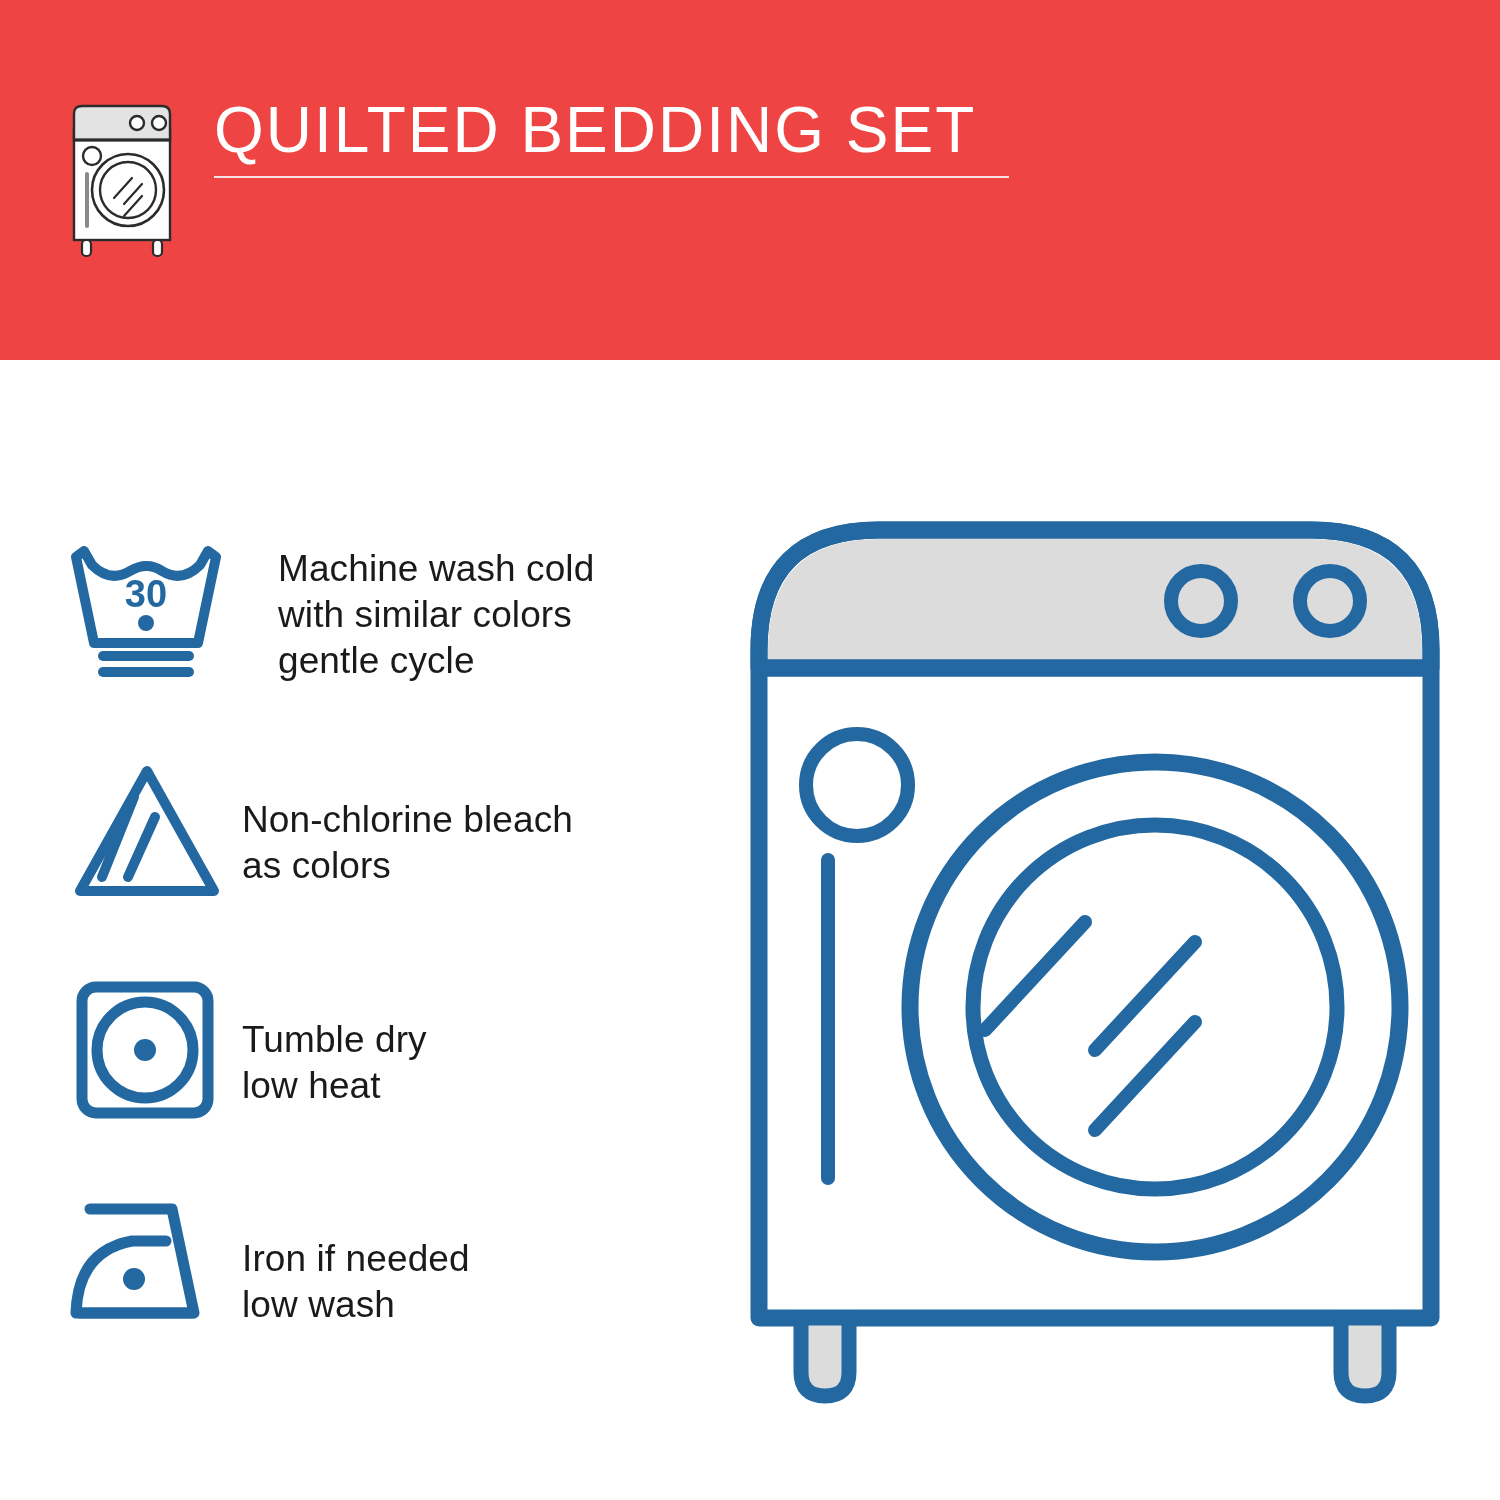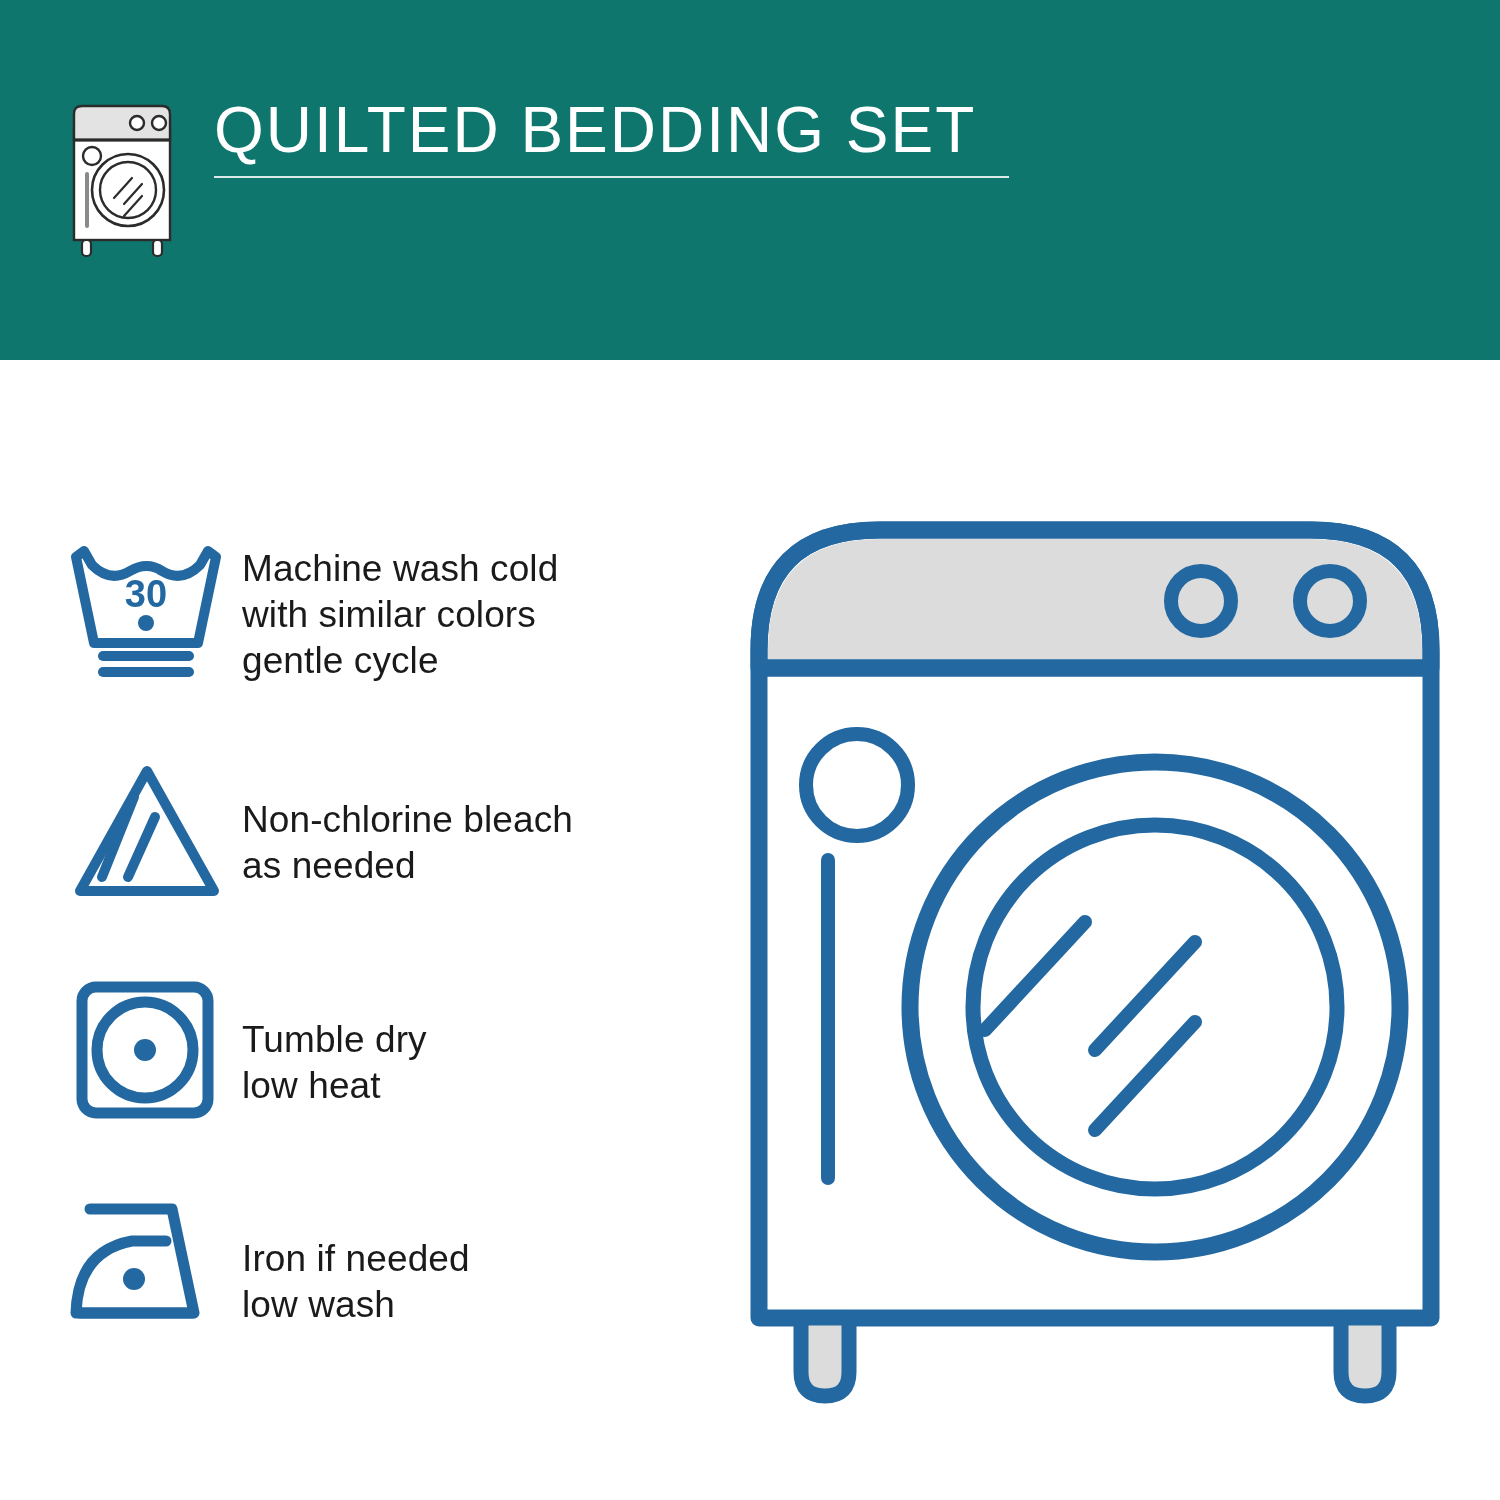--- a/index.html
+++ b/index.html
@@ -22,7 +22,7 @@
     top: 0;
     width: 1500px;
     height: 360px;
-    background: #0f766e;
+    background: #ef4444;
     box-sizing: border-box;
   }
   .header-inner {

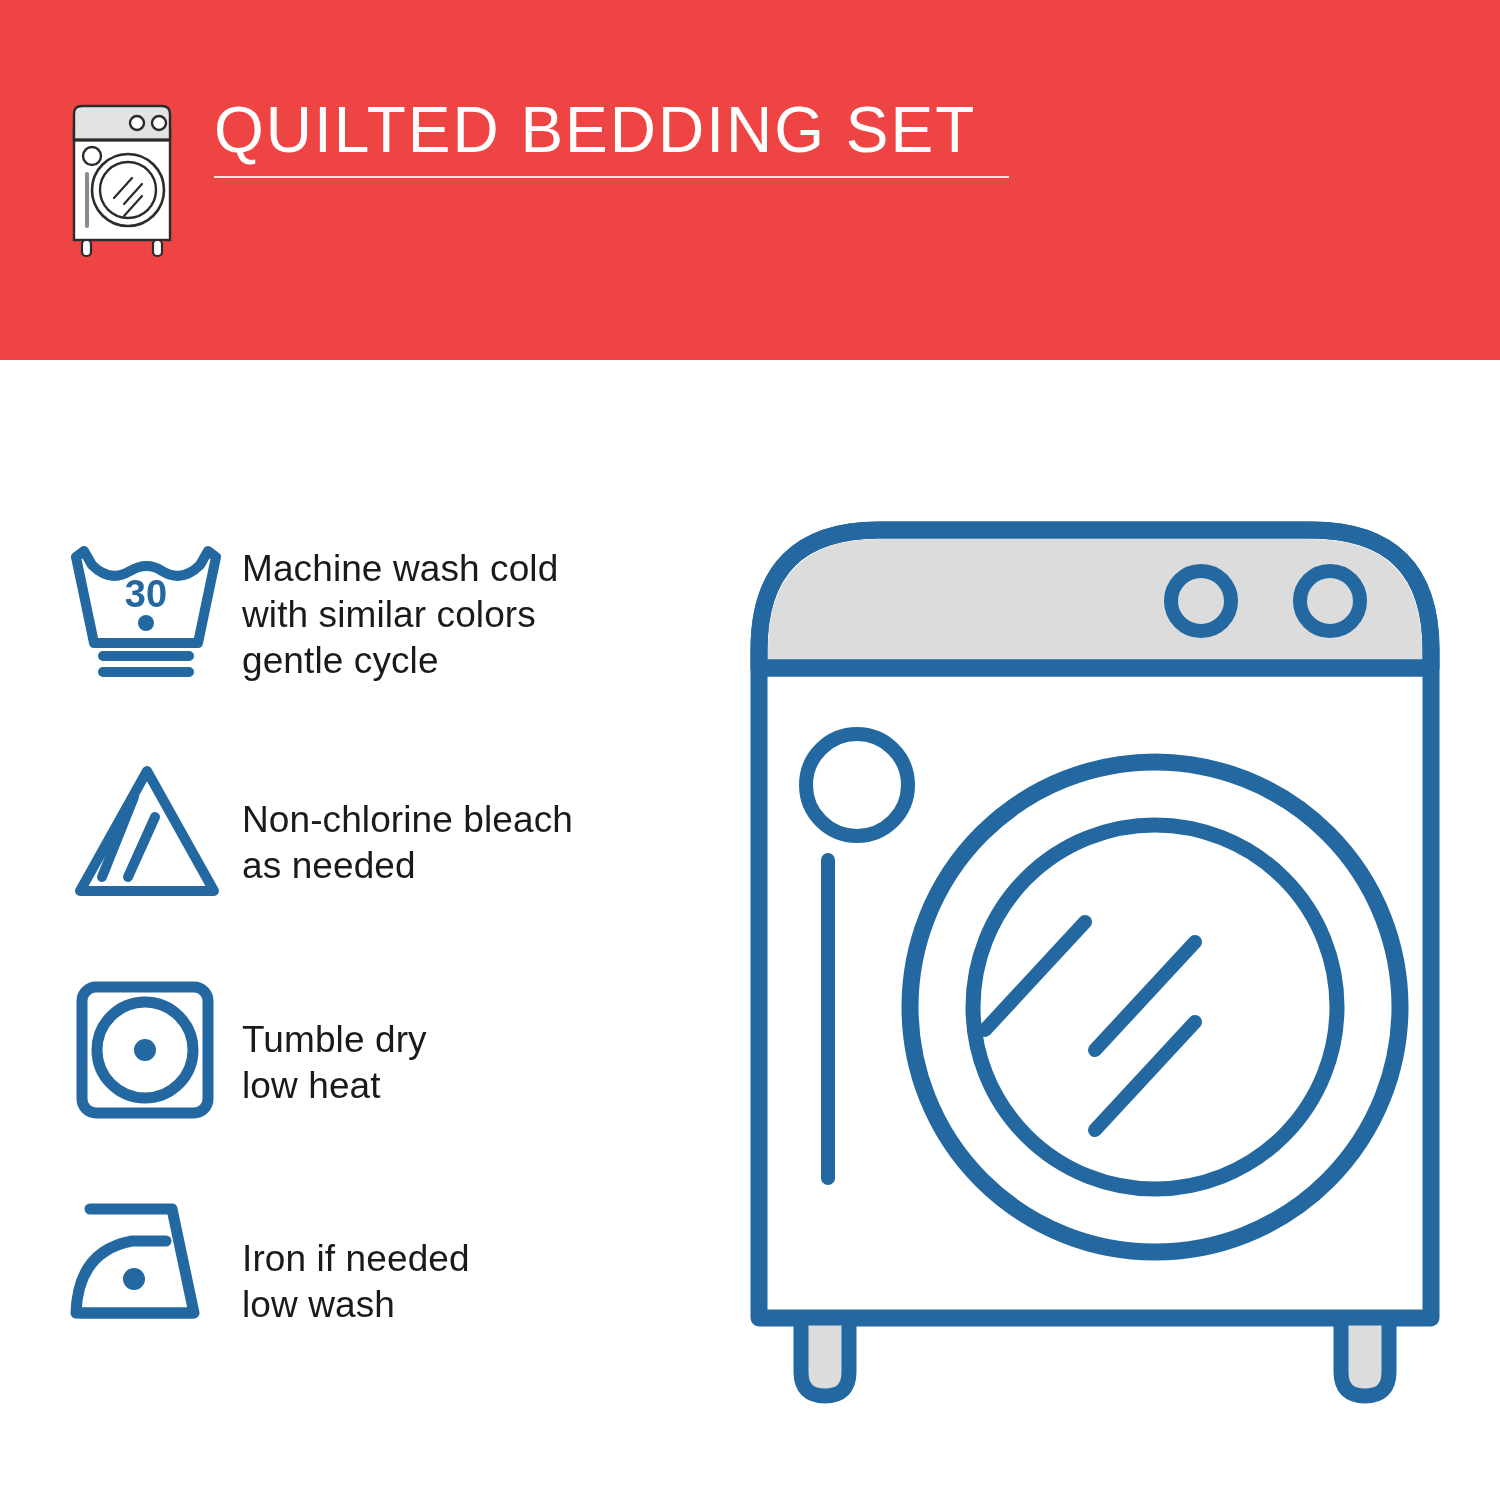--- a/index.html
+++ b/index.html
@@ -115,7 +115,7 @@
     font-family: "Liberation Sans", sans-serif;
     white-space: pre-line;
   }
-  .care-row.row-wash .care-text { padding-top: 10px; }
+  .care-row.row-wash .care-text { padding-top: 10px; margin-left: 36px; }
   .care-row.row-bleach .care-text { padding-top: 26px; }
   .care-row.row-dry .care-text { padding-top: 26px; }
   .care-row.row-iron .care-text { padding-top: 24px; }

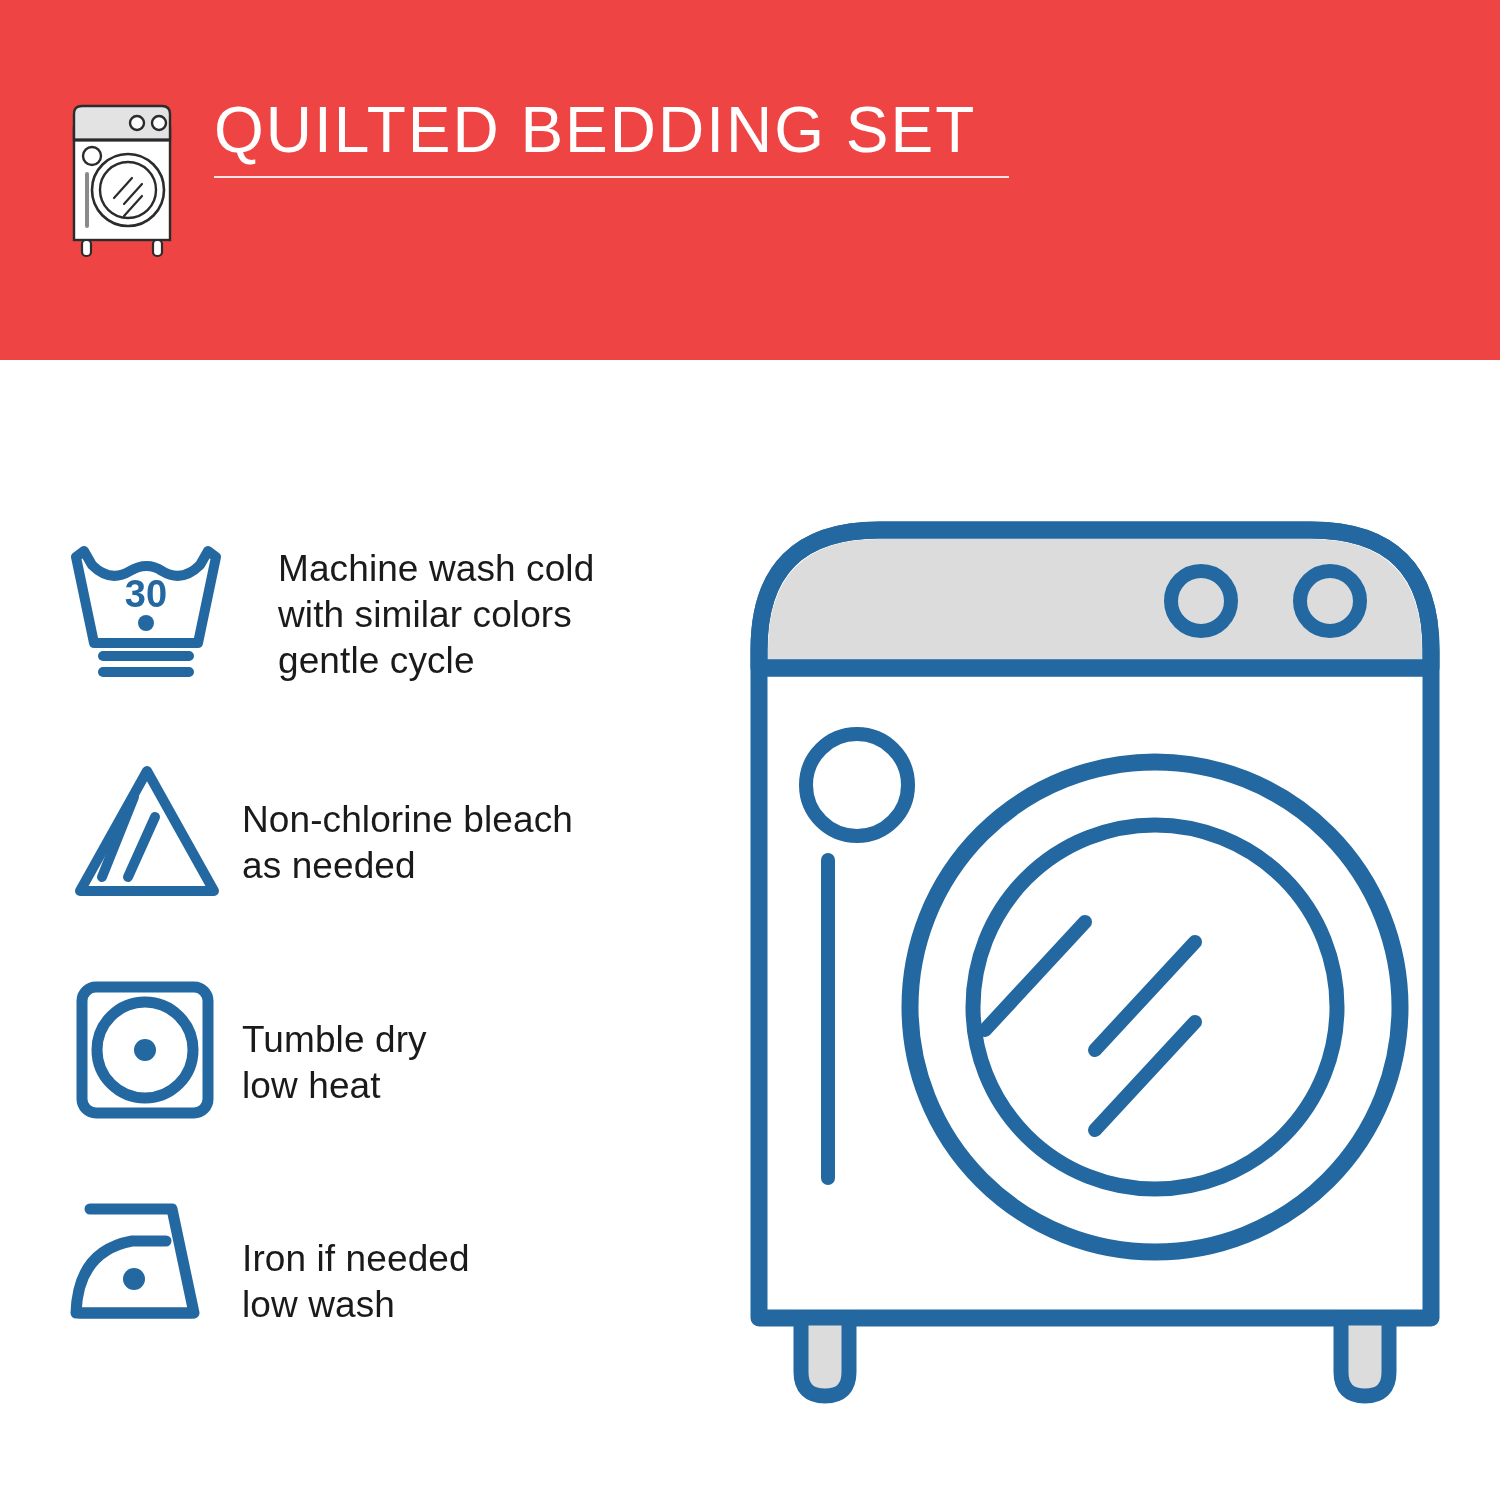--- a/index.html
+++ b/index.html
@@ -201,7 +201,7 @@
         </svg>
       </div>
       <div class="care-text">Non-chlorine bleach
-as needed</div>
+as colors</div>
     </div>
 
     <div class="care-row row-dry">

